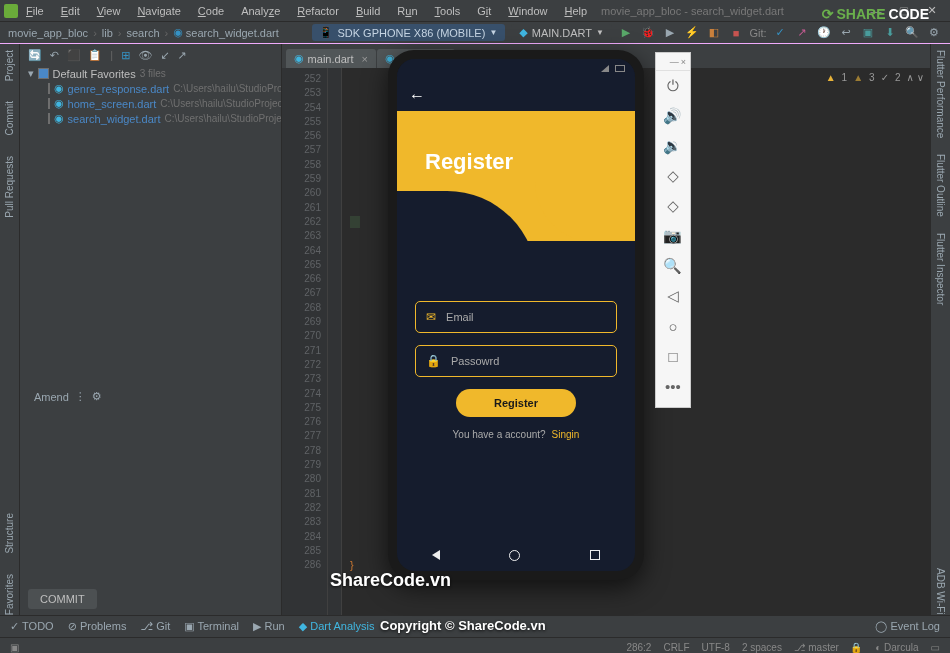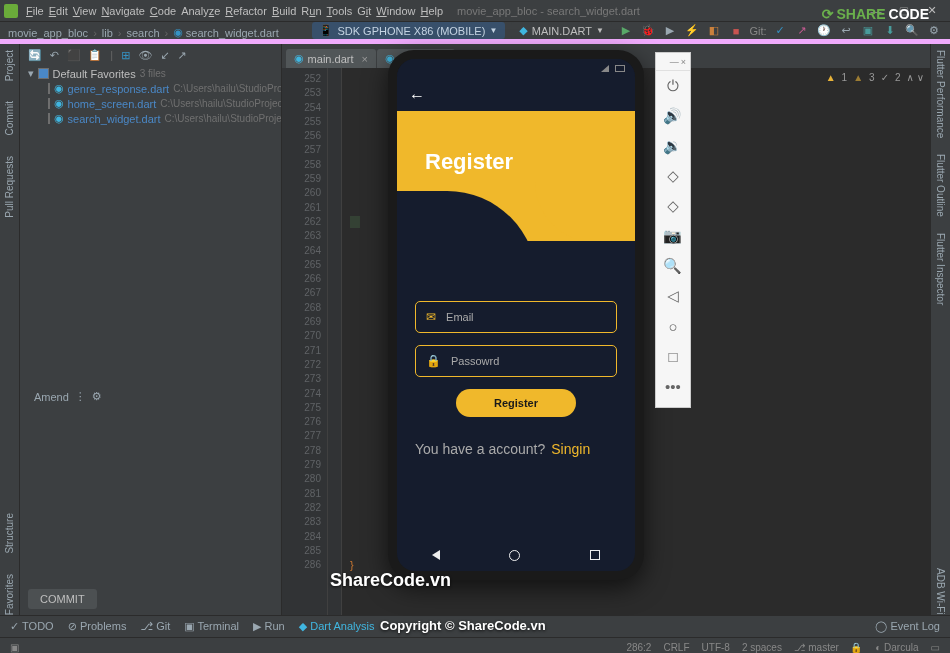--- a/index.html
+++ b/index.html
@@ -6,7 +6,7 @@
 body{background:#2b2b2b;width:950px;height:653px;overflow:hidden;color:#bbb;font-size:11px;position:relative}
 .titlebar{height:22px;background:#3c3f41;display:flex;align-items:center;padding:0 4px;border-bottom:1px solid #2b2b2b}
 .titlebar .ico{width:14px;height:14px;background:#6aab3a;border-radius:2px;margin-right:8px}
-.titlebar .menu{display:flex;gap:5px;color:#bfbfbf}
+.titlebar .menu{display:flex;gap:17px;color:#bfbfbf}
 .titlebar .menu span u{text-decoration:underline}
 .titlebar .spacer{flex:1}
 .titlebar .wintitle{color:#787878;font-size:11px}

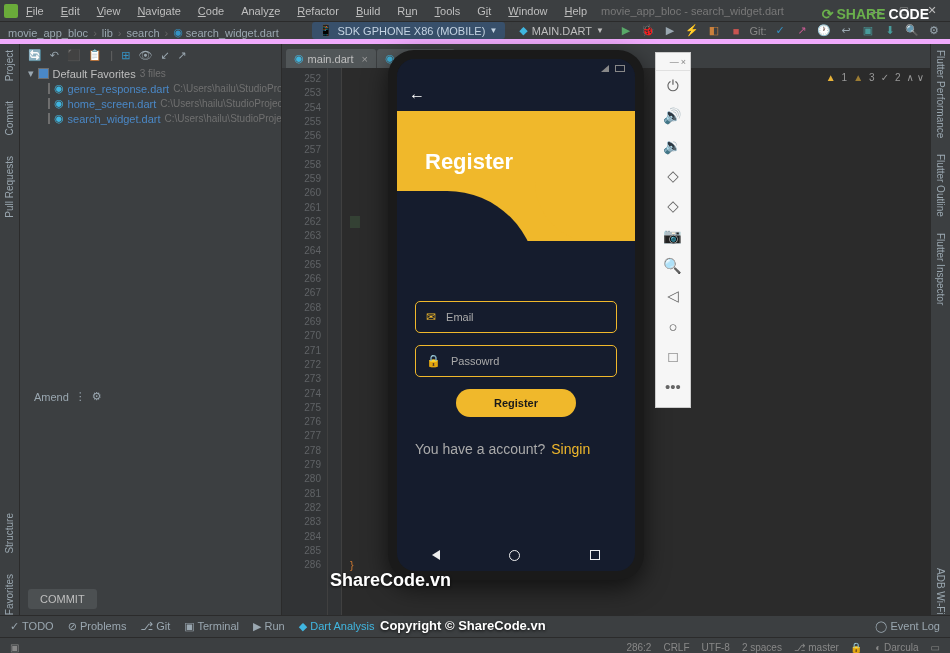--- a/index.html
+++ b/index.html
@@ -12,7 +12,7 @@
 .titlebar .wintitle{color:#787878;font-size:11px}
 .titlebar .wbtn{width:28px;text-align:center;color:#999}
 .titlebar .wbtn.close{color:#bbb}
-.breadcrumb{height:22px;background:#3c3f41;display:flex;align-items:flex-end;padding:0 8px;color:#9aa7b0;border-bottom:5px solid #f0abfc}
+.breadcrumb{height:22px;background:#3c3f41;display:flex;align-items:center;padding:0 8px;color:#9aa7b0;border-bottom:1px solid #f0abfc}
 .breadcrumb .sep{color:#666;margin:0 5px}
 .breadcrumb .right{margin-left:auto;display:flex;align-items:center;gap:6px}
 .devsel{background:#38506b;color:#c5d4e3;padding:2px 8px;border-radius:3px;font-size:11px;display:flex;align-items:center;gap:4px}

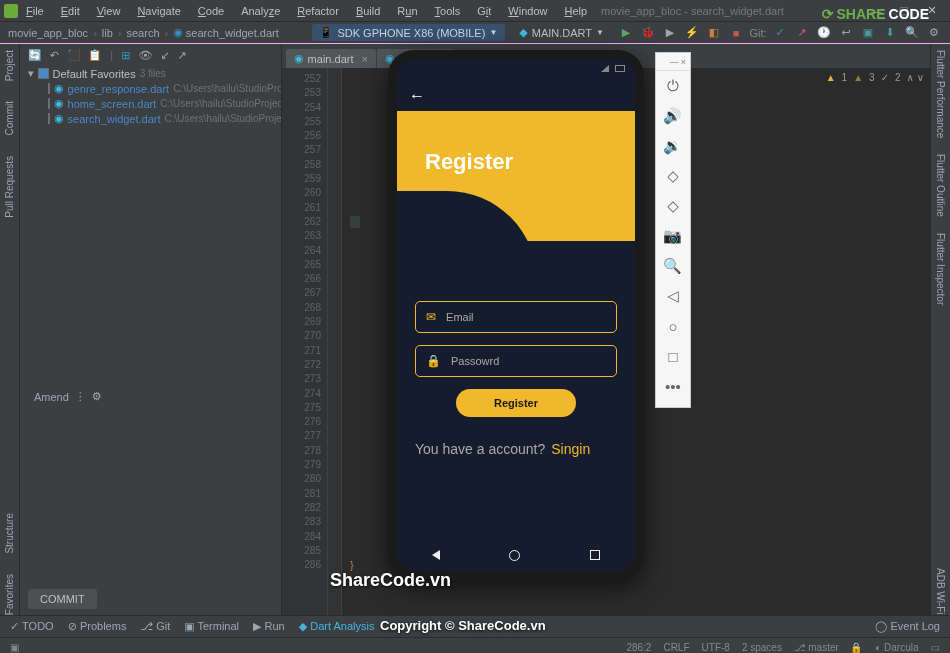--- a/index.html
+++ b/index.html
@@ -86,7 +86,7 @@
 .field .fico2{color:#f0b82b;font-size:12px}
 .field .flab{color:#aaa;font-size:11px}
 .regbtn{background:#f0b82b;color:#1a1a1a;font-weight:600;height:28px;border-radius:14px;width:120px;margin:8px auto;display:flex;align-items:center;justify-content:center;font-size:11px}
-.hint{color:#aaa;font-size:14px;margin-top:24px}
+.hint{text-align:center;color:#aaa;font-size:10px;margin-top:12px}
 .hint .lk{color:#f0b82b;margin-left:6px}
 .navbar{height:32px;display:flex;justify-content:space-around;align-items:center;color:#eee;font-size:12px;margin-top:auto}
 .navbar .tri2{width:0;height:0;border-top:5px solid transparent;border-bottom:5px solid transparent;border-right:8px solid #eee}

